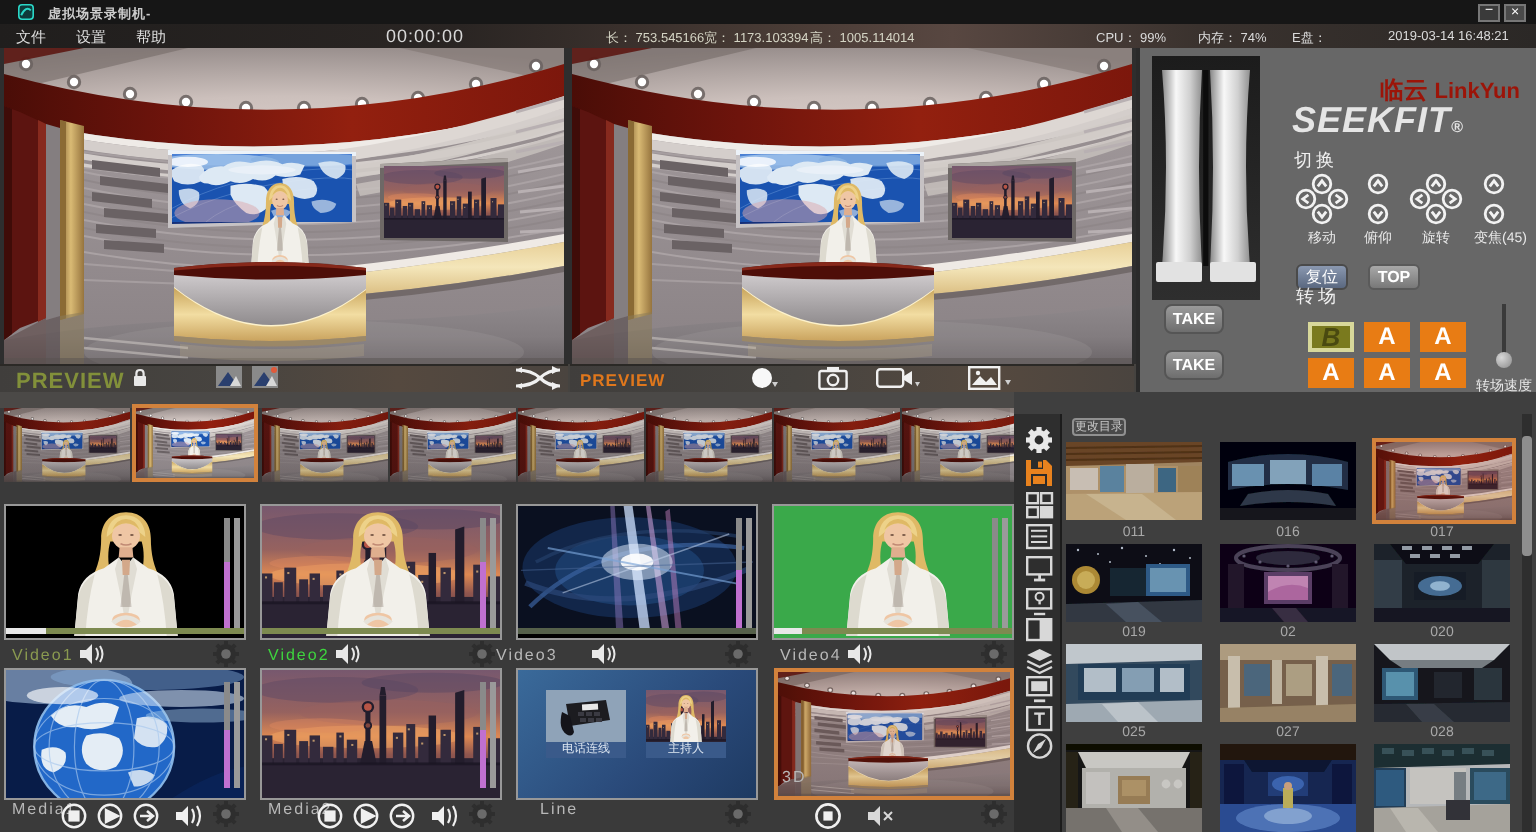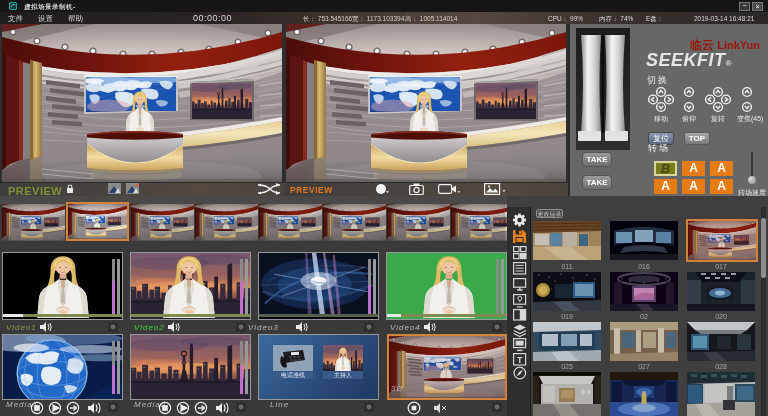--- a/index.html
+++ b/index.html
@@ -28,7 +28,7 @@
 
 .strip{top:204px;width:63px;height:37px;background:#777;}
 .stripov{top:204px;width:63px;height:37px;background:linear-gradient(180deg,rgba(40,20,15,0.1),rgba(20,10,8,0.22));pointer-events:none;}
-.vplabel{font-size:8px;color:#b8b8b8;letter-spacing:1px;font-style:italic;}
+.vplabel{font-size:8px;color:#b8b8b8;letter-spacing:1px;}
 
 #browser{left:507px;top:196px;width:261px;height:220px;background:#3f3f3f;}
 #sidebar{left:507px;top:207px;width:24px;height:209px;background:#2e2e2e;border-right:1px solid #1c1c1c;}

